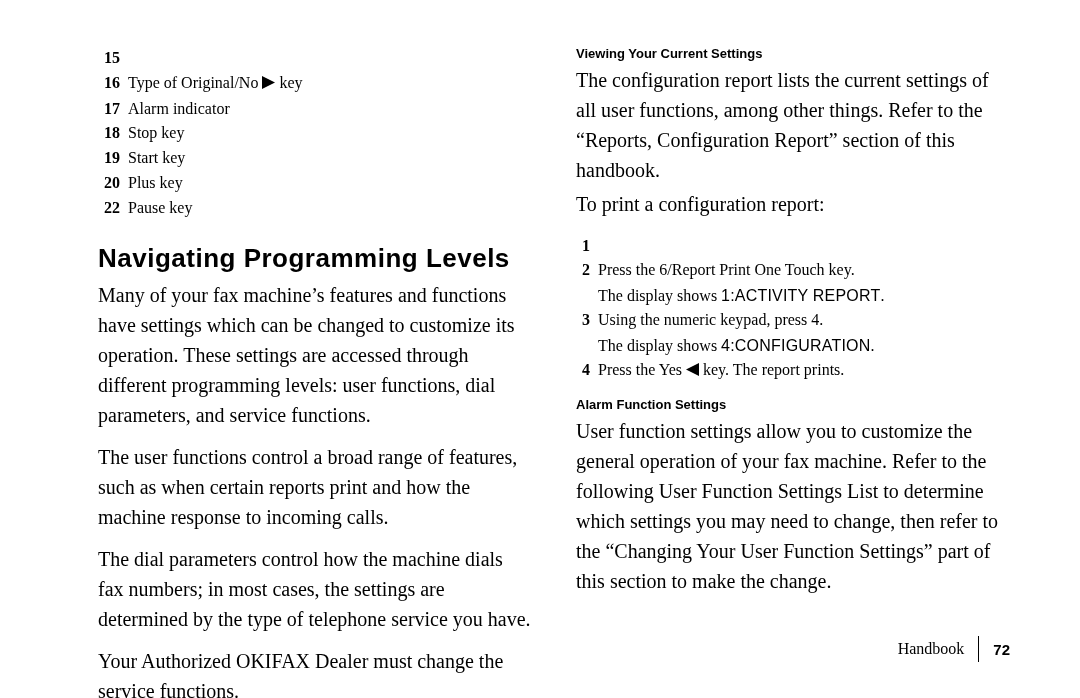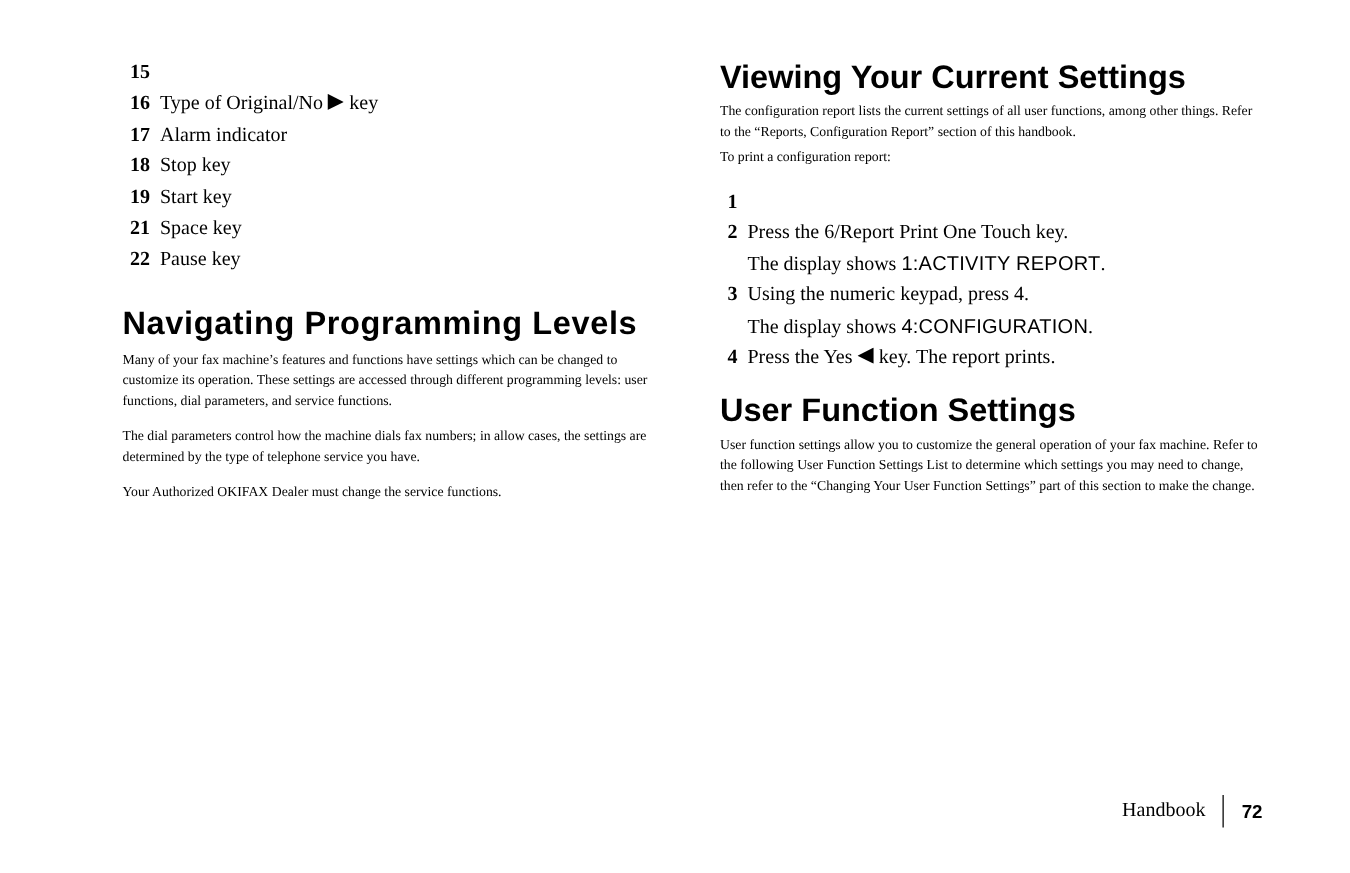--- a/index.html
+++ b/index.html
@@ -18,7 +18,7 @@
   .ord-list li { display: flex; gap: 8px; line-height: 1.5; font-size: 16px; }
   .ord-list .n { font-weight: 700; min-width: 14px; text-align: right; }
   h2.section { font-family: Arial, Helvetica, sans-serif; font-weight: 800; font-size: 26px; letter-spacing: 0.5px; margin: 22px 0 6px 0; }
-  h3.sub { font-family: Arial, Helvetica, sans-serif; font-weight: 800; font-size: 26px; margin: 0 0 2px 0; }
+  h3.sub { font-family: Arial, Helvetica, sans-serif; font-weight: 800; font-size: 13px; margin: 0 0 2px 0; }
   p { font-size: 11px; line-height: 1.5; margin: 4px 0 12px 0; }
   .tri { display: inline-block; vertical-align: -1px; }
   .tri svg { width: 13px; height: 13px; }

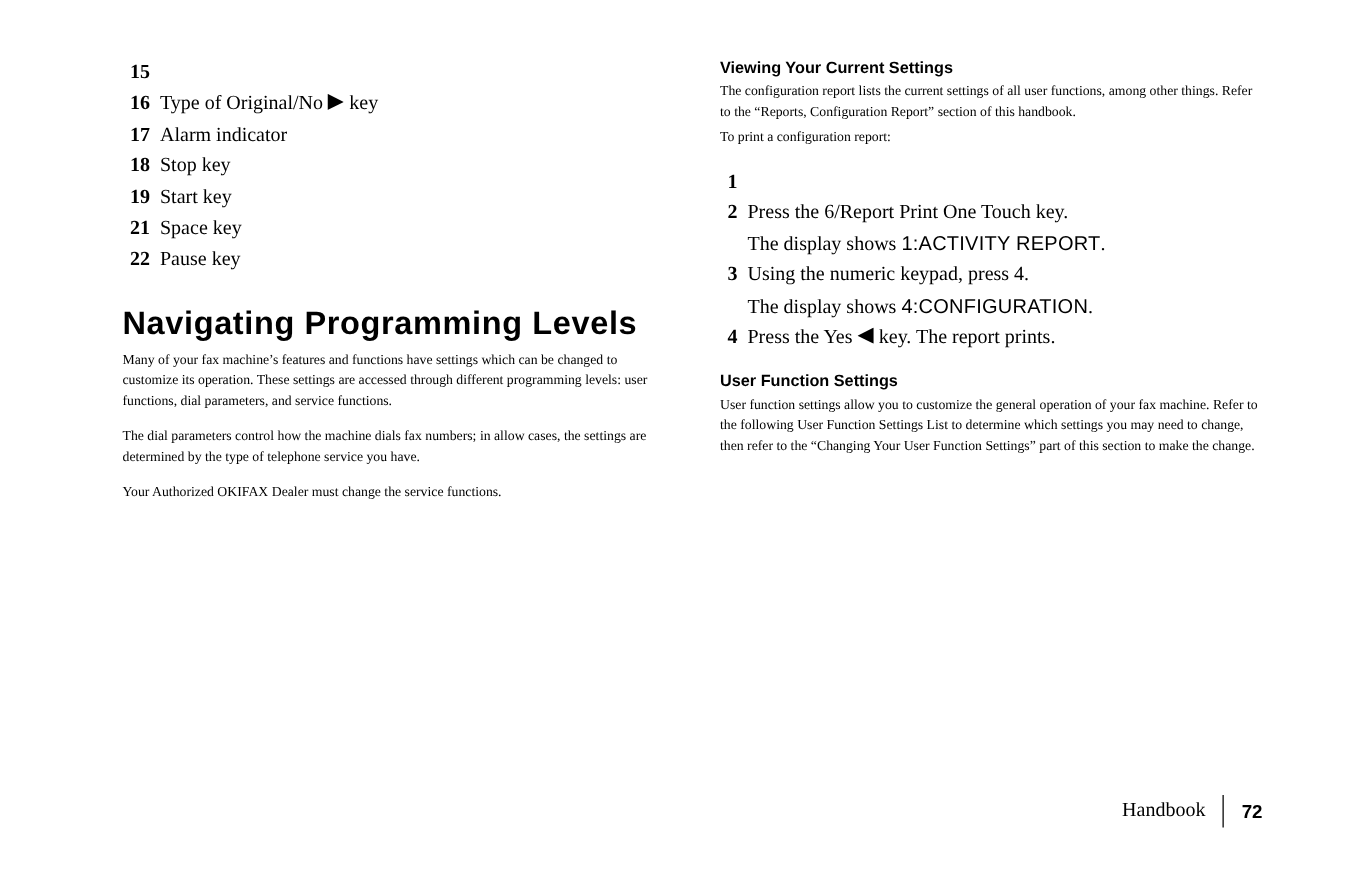--- a/index.html
+++ b/index.html
@@ -19,7 +19,7 @@
   .ord-list .n { font-weight: 700; min-width: 14px; text-align: right; }
   h2.section { font-family: Arial, Helvetica, sans-serif; font-weight: 800; font-size: 26px; letter-spacing: 0.5px; margin: 22px 0 6px 0; }
   h3.sub { font-family: Arial, Helvetica, sans-serif; font-weight: 800; font-size: 13px; margin: 0 0 2px 0; }
-  p { font-size: 11px; line-height: 1.5; margin: 4px 0 12px 0; }
+  p { font-size: 20px; line-height: 1.5; margin: 4px 0 12px 0; }
   .tri { display: inline-block; vertical-align: -1px; }
   .tri svg { width: 13px; height: 13px; }
   .display-code { font-family: Arial, Helvetica, sans-serif; font-weight: 400; letter-spacing: 0.2px; }

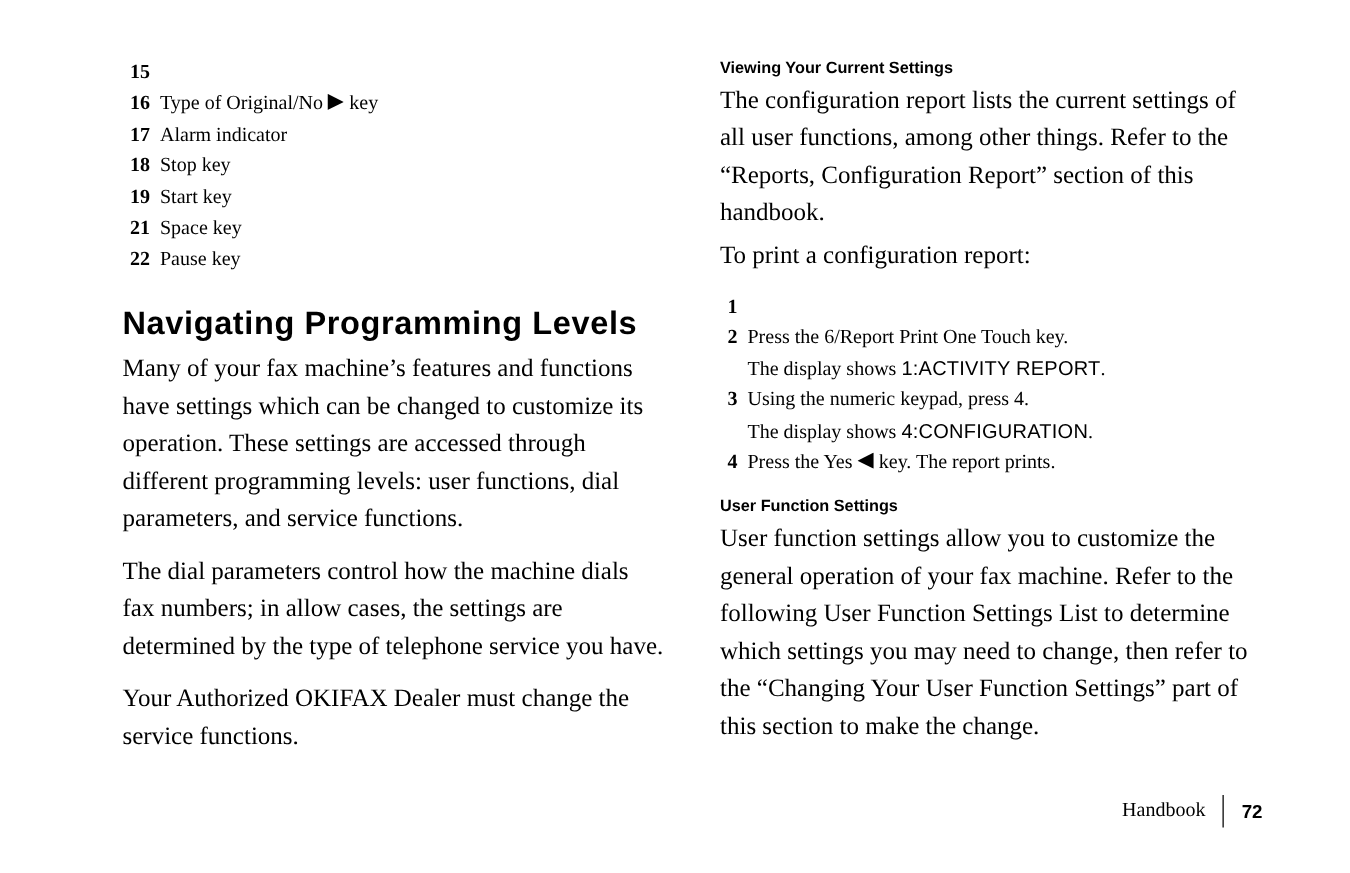--- a/index.html
+++ b/index.html
@@ -59,6 +59,10 @@
             <span>Start key</span>
           </li>
           <li>
+            <span class="n">20</span>
+            <span>Plus key</span>
+          </li>
+          <li>
             <span class="n">21</span>
             <span>Space key</span>
           </li>

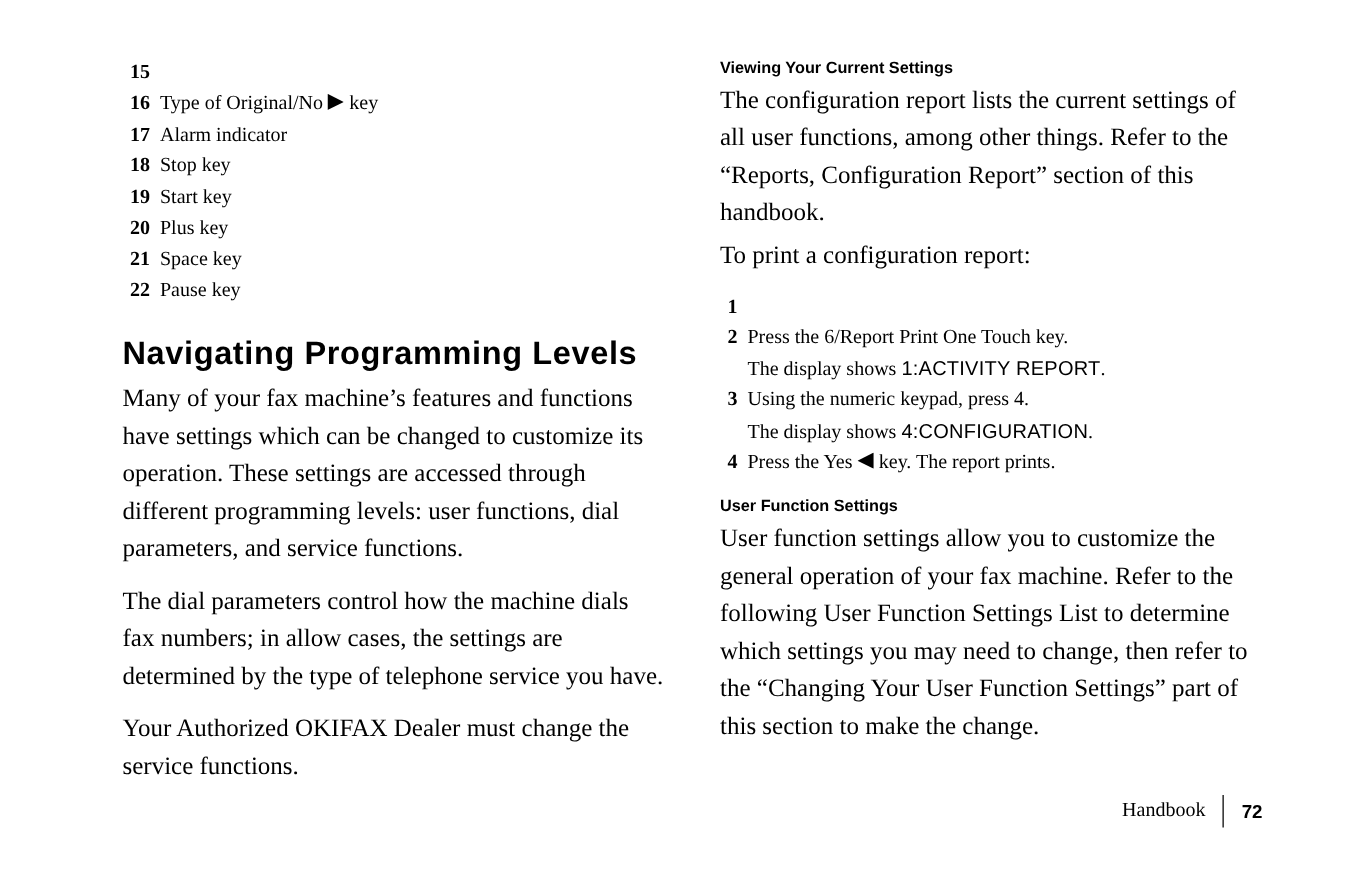--- a/index.html
+++ b/index.html
@@ -63,10 +63,6 @@
             <span>Plus key</span>
           </li>
           <li>
-            <span class="n">21</span>
-            <span>Space key</span>
-          </li>
-          <li>
             <span class="n">22</span>
             <span>Pause key</span>
           </li>

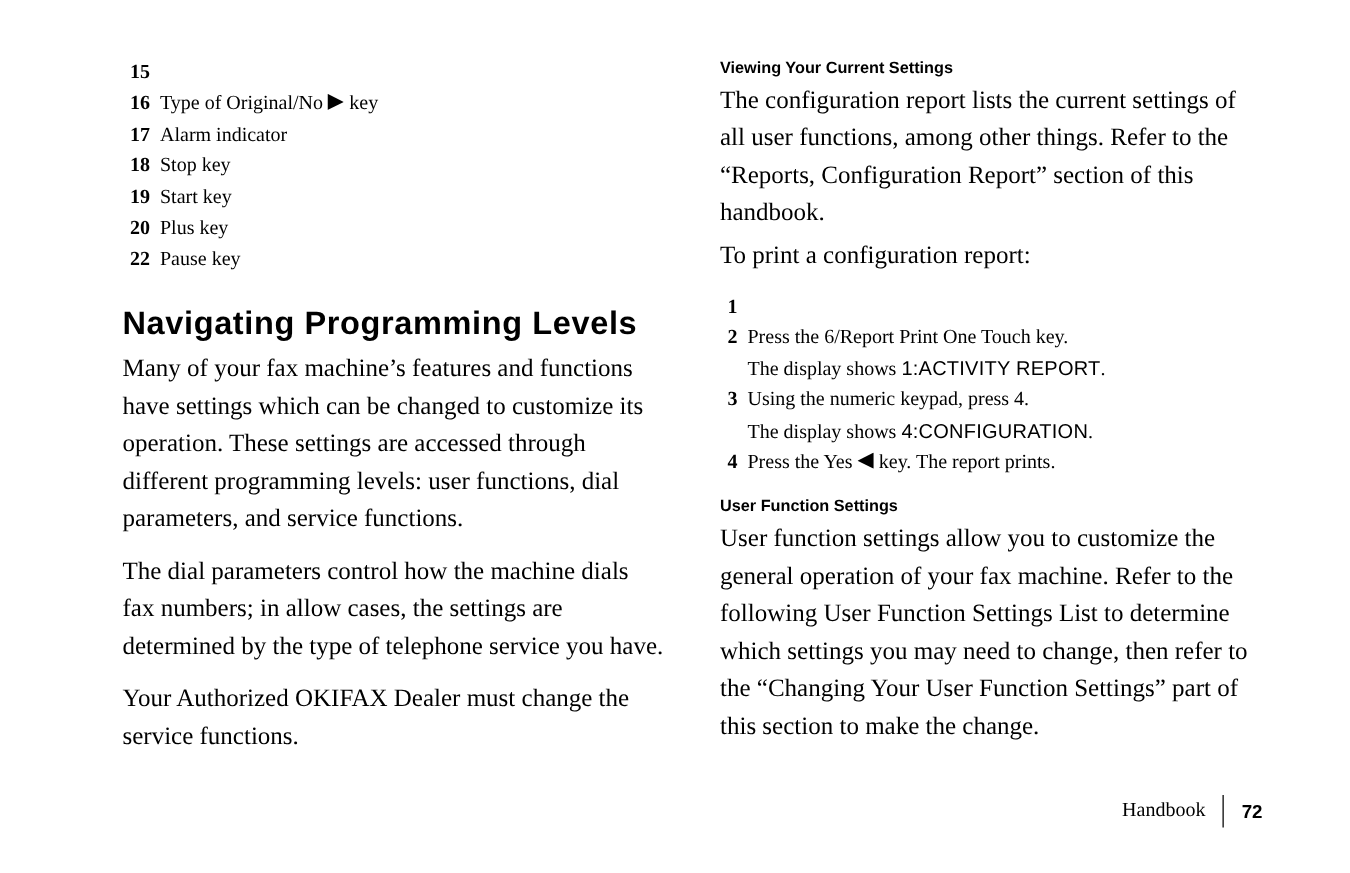--- a/index.html
+++ b/index.html
@@ -99,7 +99,7 @@
           </li>
         </ul>
 
-      <h3 class="sub" style="margin-top:14px;">User Function Settings</h3>
+      <h3 class="sub" style="margin-top:14px;">Alarm Function Settings</h3>
       <p>User function settings allow you to customize the general operation of your fax machine. Refer to the following User Function Settings List to determine which settings you may need to change, then refer to the “Changing Your User Function Settings” part of this section to make the change.</p>
     </div>
 

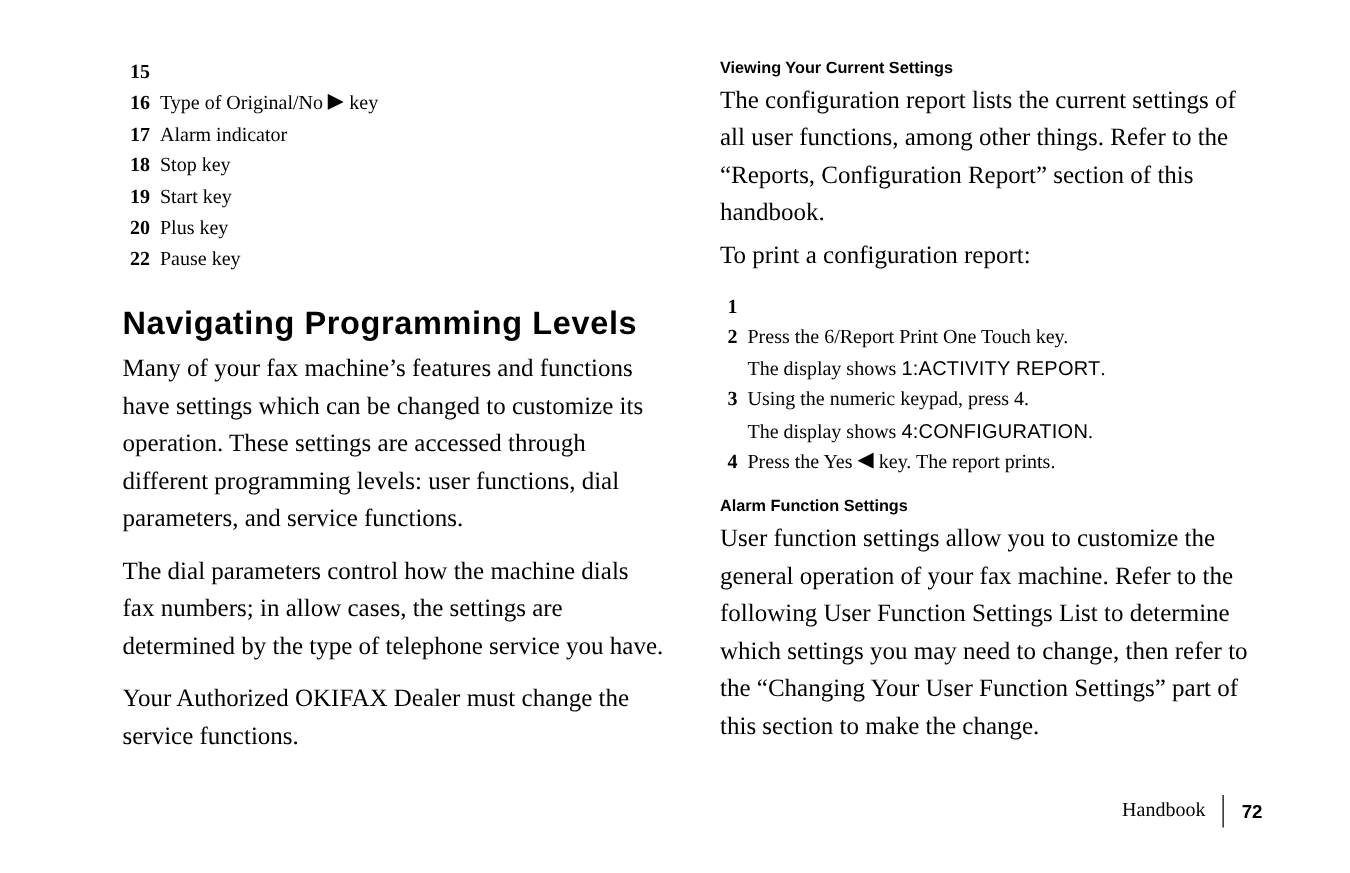--- a/index.html
+++ b/index.html
@@ -70,6 +70,7 @@
 
       <h2 class="section">Navigating Programming Levels</h2>
       <p>Many of your fax machine’s features and functions have settings which can be changed to customize its operation. These settings are accessed through different programming levels: user functions, dial parameters, and service functions.</p>
+      <p>The user functions control a broad range of features, such as when certain reports print and how the machine response to incoming calls.</p>
       <p>The dial parameters control how the machine dials fax numbers; in allow cases, the settings are determined by the type of telephone service you have.</p>
       <p>Your Authorized OKIFAX Dealer must change the service functions.</p>
     </div>

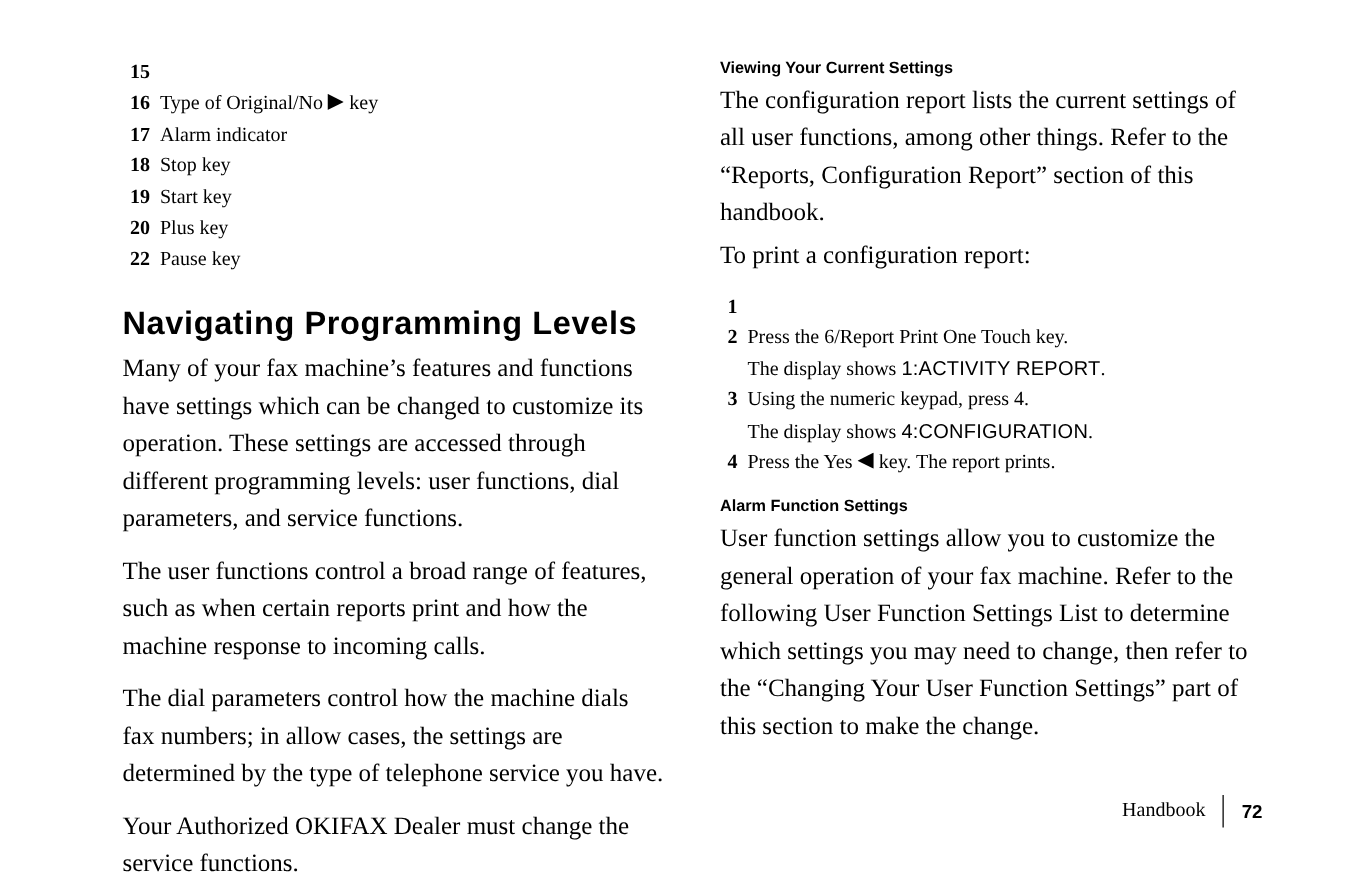--- a/index.html
+++ b/index.html
@@ -71,7 +71,7 @@
       <h2 class="section">Navigating Programming Levels</h2>
       <p>Many of your fax machine’s features and functions have settings which can be changed to customize its operation. These settings are accessed through different programming levels: user functions, dial parameters, and service functions.</p>
       <p>The user functions control a broad range of features, such as when certain reports print and how the machine response to incoming calls.</p>
-      <p>The dial parameters control how the machine dials fax numbers; in allow cases, the settings are determined by the type of telephone service you have.</p>
+      <p>The dial parameters control how the machine dials fax numbers; in most cases, the settings are determined by the type of telephone service you have.</p>
       <p>Your Authorized OKIFAX Dealer must change the service functions.</p>
     </div>
 

